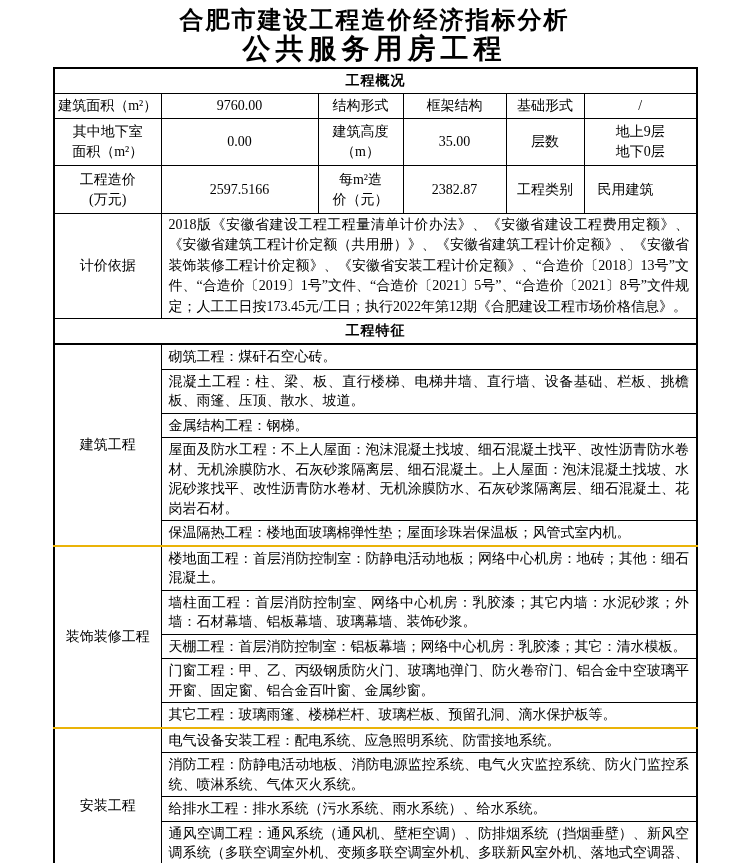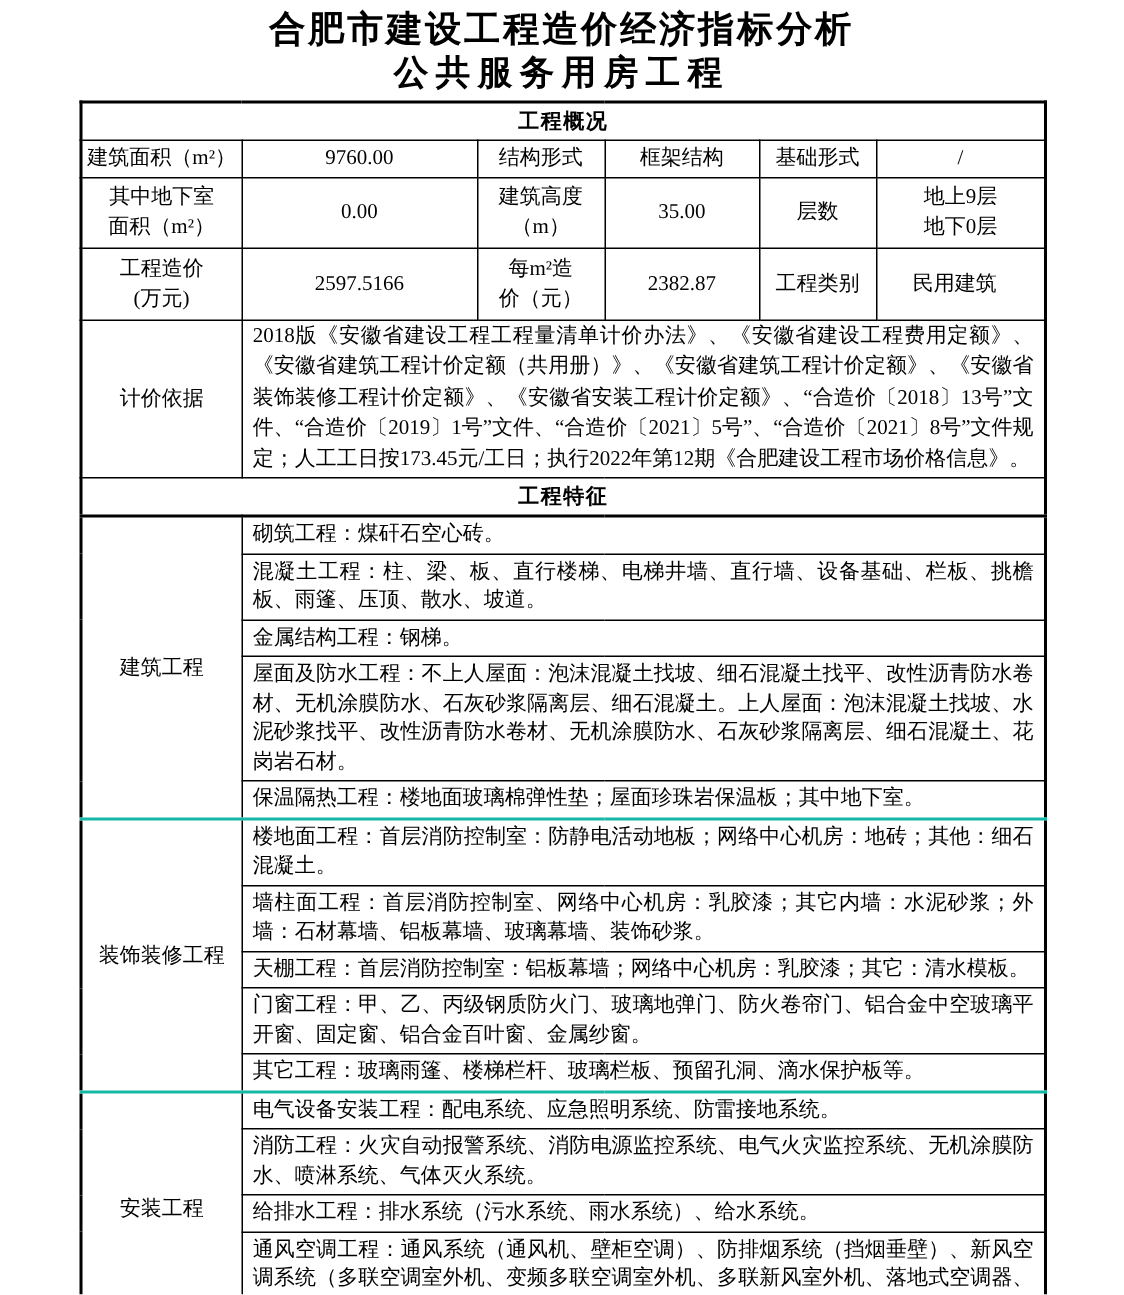--- a/index.html
+++ b/index.html
@@ -16,7 +16,7 @@
     font-size:24px;font-weight:bold;letter-spacing:2px;line-height:29px;
   }
   .title-line2{
-    font-size:23px;font-weight:bold;letter-spacing:5px;line-height:27px;
+    font-size:28px;font-weight:bold;letter-spacing:5px;line-height:27px;
   }
   table.doc{
     border-collapse:collapse;

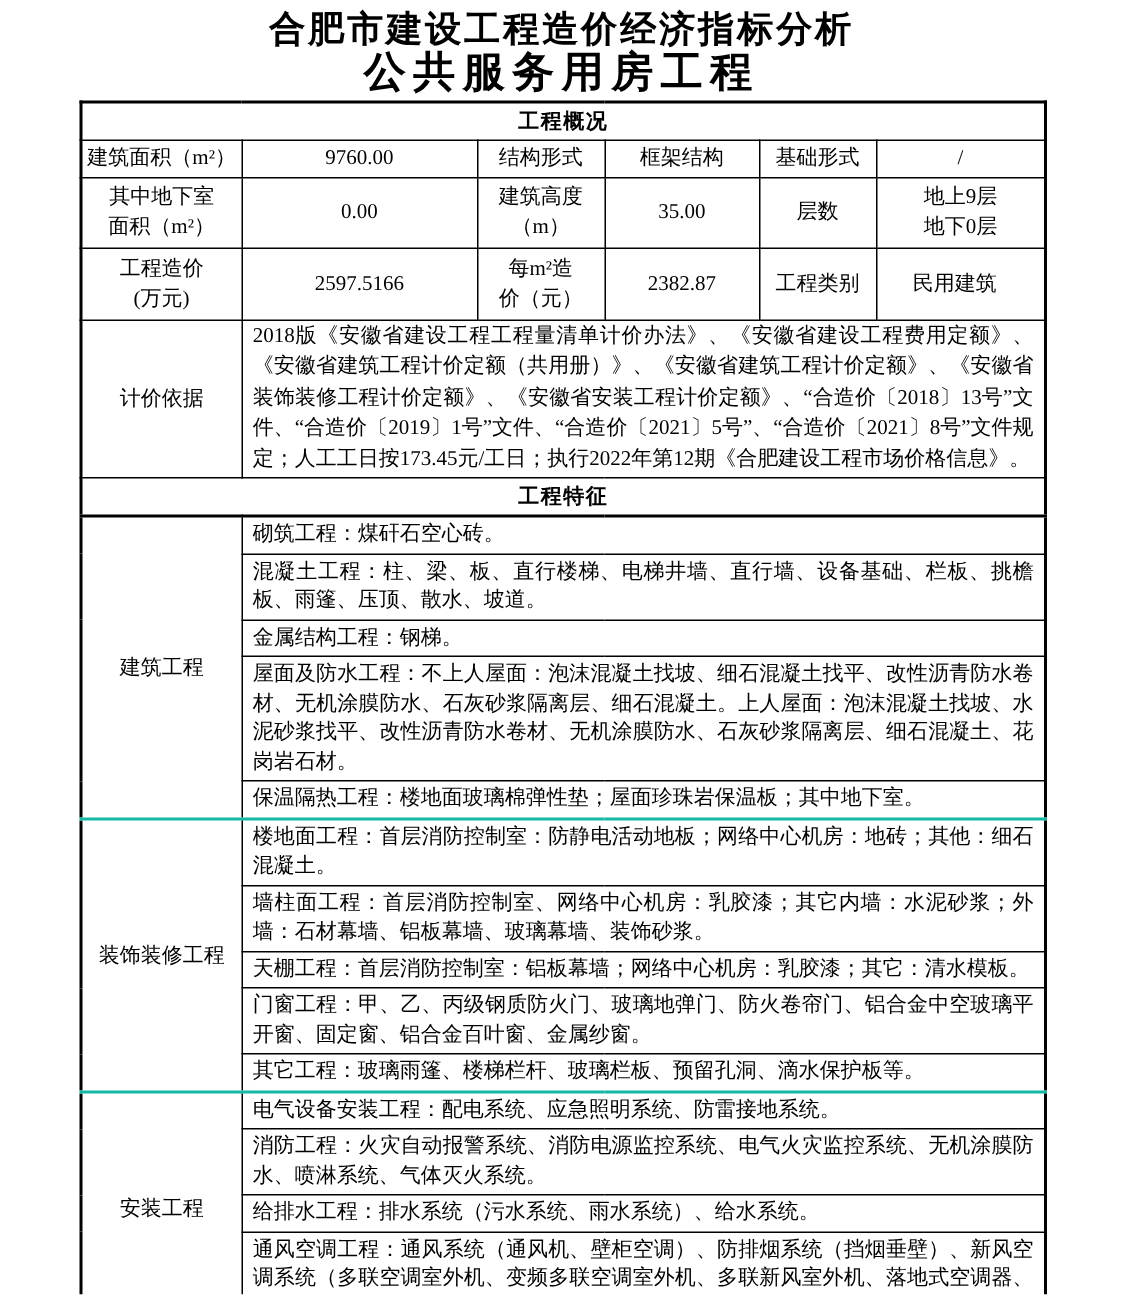--- a/index.html
+++ b/index.html
@@ -48,7 +48,7 @@
     white-space:pre-line;
     margin-top:48px;
   }
-  td.val.left{text-align:left;padding-left:24px;}
+  td.val.left{text-align:left;padding-left:13px;}
   td.h1row{height:20px;}
   td.h2row{height:42px;}
   td.h3row{height:43px;}

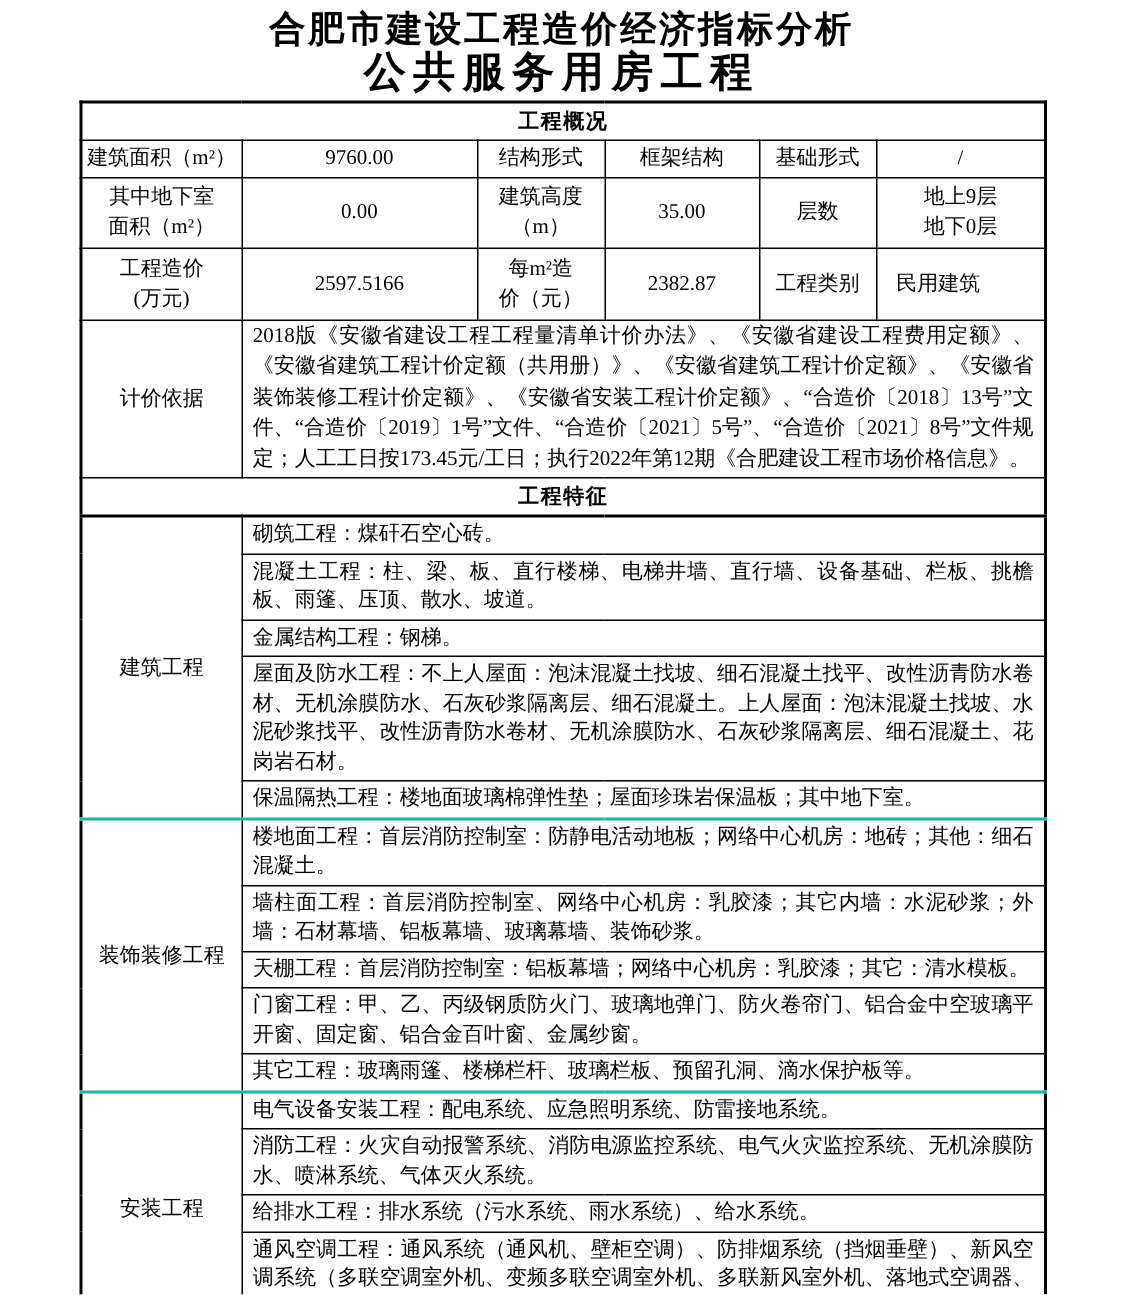--- a/index.html
+++ b/index.html
@@ -144,7 +144,7 @@
       <td class="fcell" colspan="5">屋面及防水工程：不上人屋面：泡沫混凝土找坡、细石混凝土找平、改性沥青防水卷材、无机涂膜防水、石灰砂浆隔离层、细石混凝土。上人屋面：泡沫混凝土找坡、水泥砂浆找平、改性沥青防水卷材、无机涂膜防水、石灰砂浆隔离层、细石混凝土、花岗岩石材。</td>
     </tr>
     <tr>
-      <td class="fcell" colspan="5">保温隔热工程：楼地面玻璃棉弹性垫；屋面珍珠岩保温板；其中地下室。</td>
+      <td class="fcell" colspan="5">保温隔热工程：楼地面玻璃棉弹性垫；屋面珍珠岩保温板；风管式室内机。</td>
     </tr>
 
     <tr class="group-start">

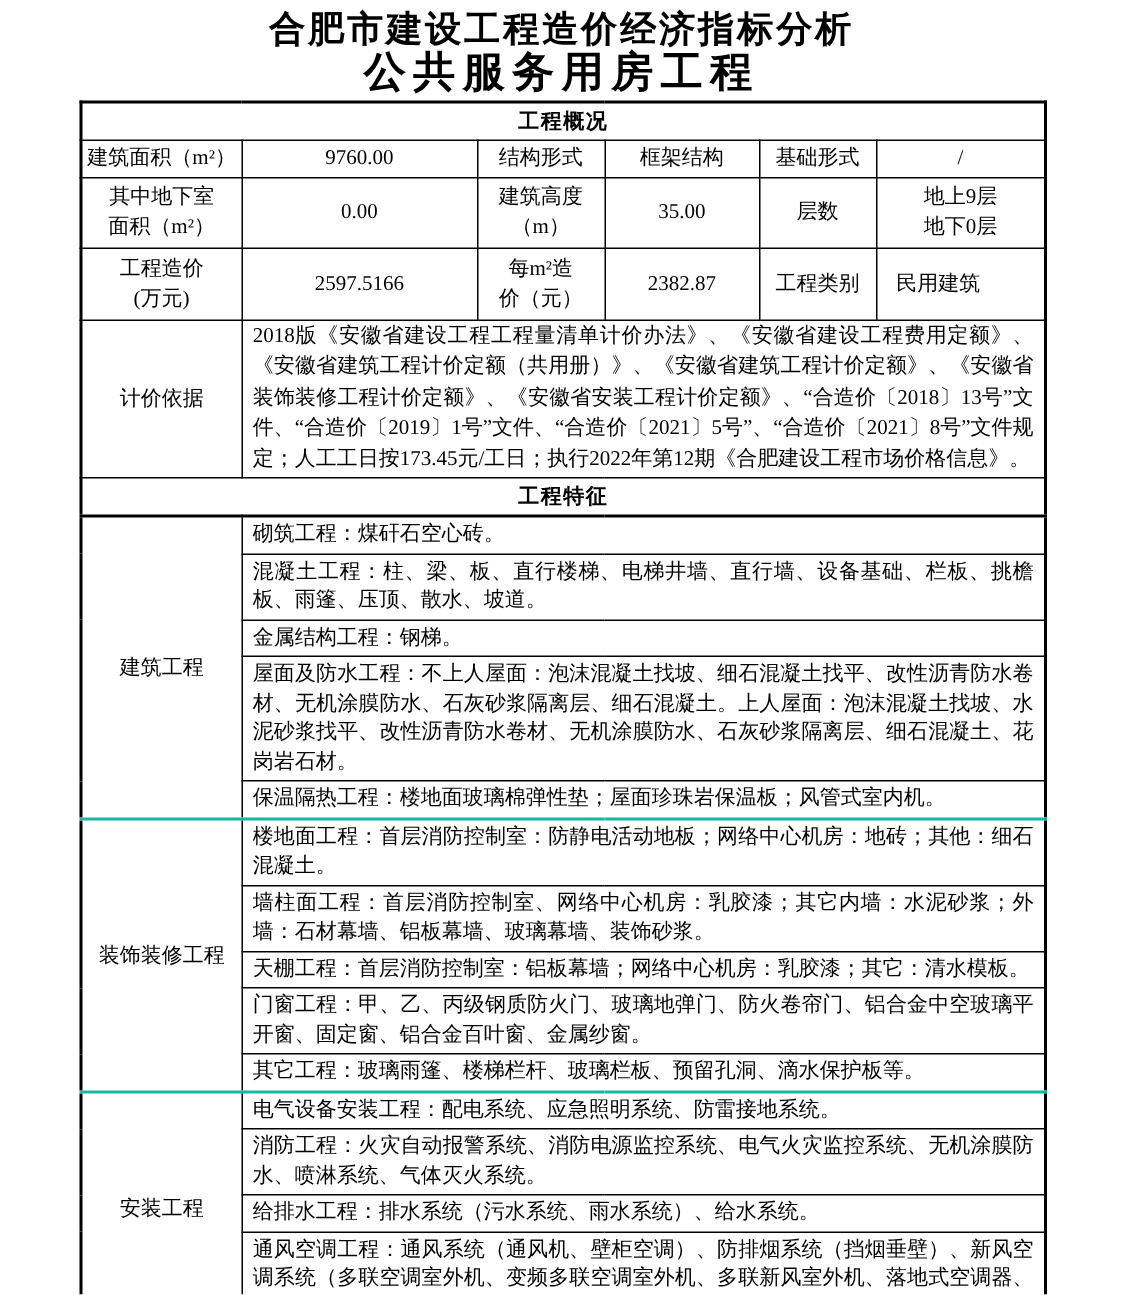--- a/index.html
+++ b/index.html
@@ -66,7 +66,7 @@
     padding:2px 7px;
     margin-top:39px;
   }
-  tr.group-start td{border-top:2px solid #14b8a6;}
+  tr.group-start td{border-top:2px solid #eab308;}
 </style>
 </head>
 <body>

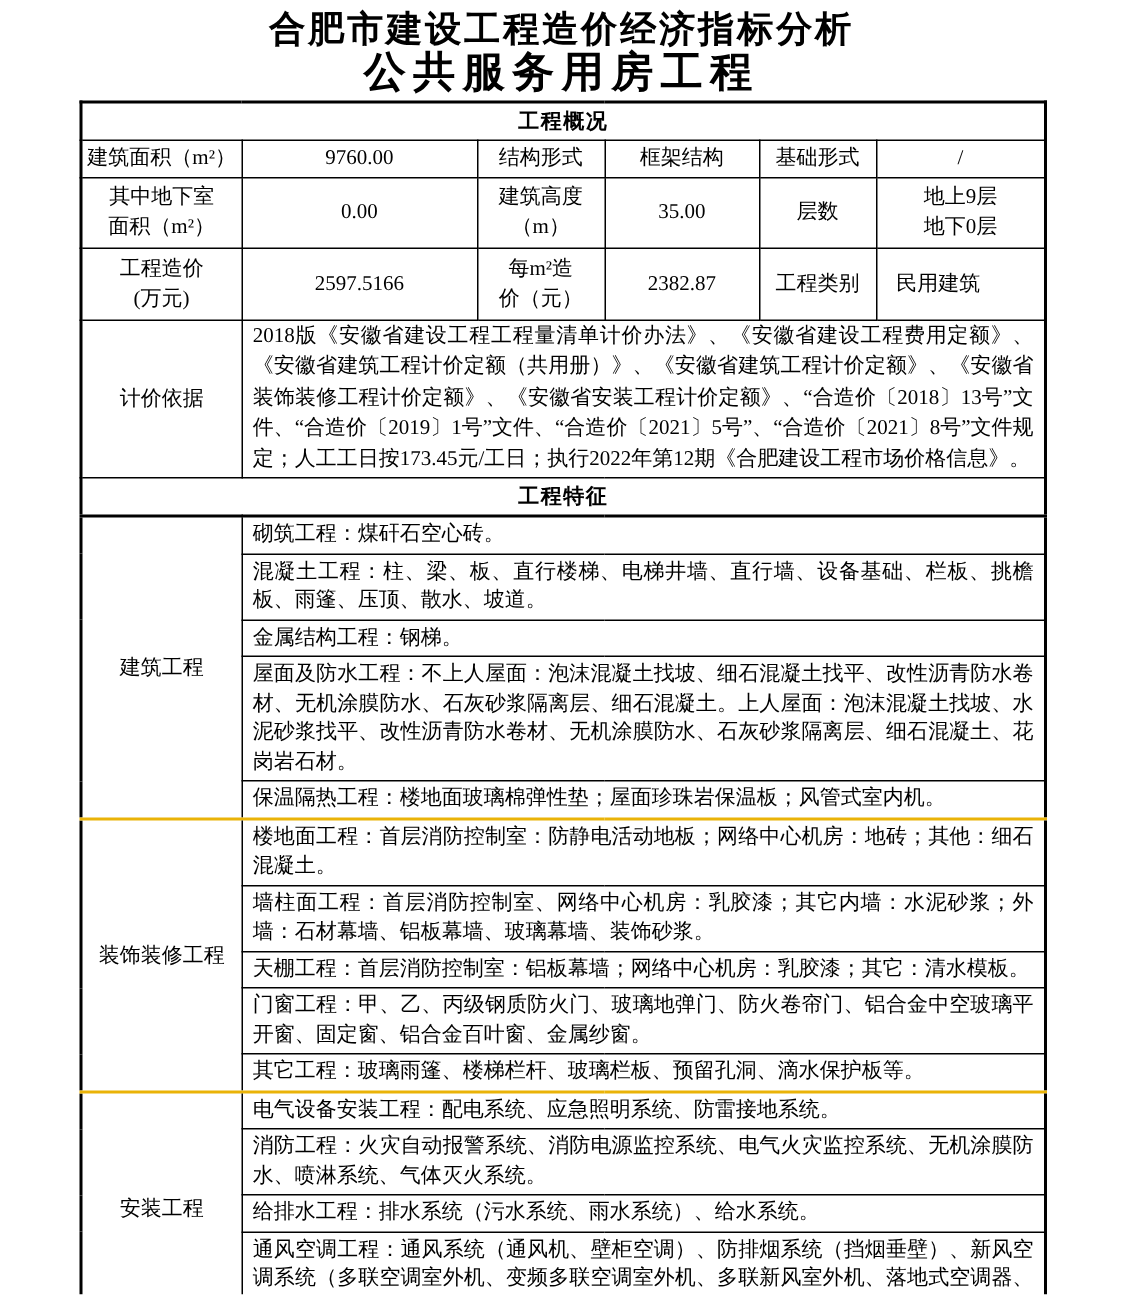--- a/index.html
+++ b/index.html
@@ -169,7 +169,7 @@
       <td class="fcell" colspan="5">电气设备安装工程：配电系统、应急照明系统、防雷接地系统。</td>
     </tr>
     <tr>
-      <td class="fcell" colspan="5">消防工程：火灾自动报警系统、消防电源监控系统、电气火灾监控系统、无机涂膜防水、喷淋系统、气体灭火系统。</td>
+      <td class="fcell" colspan="5">消防工程：防静电活动地板、消防电源监控系统、电气火灾监控系统、防火门监控系统、喷淋系统、气体灭火系统。</td>
     </tr>
     <tr>
       <td class="fcell" colspan="5">给排水工程：排水系统（污水系统、雨水系统）、给水系统。</td>

